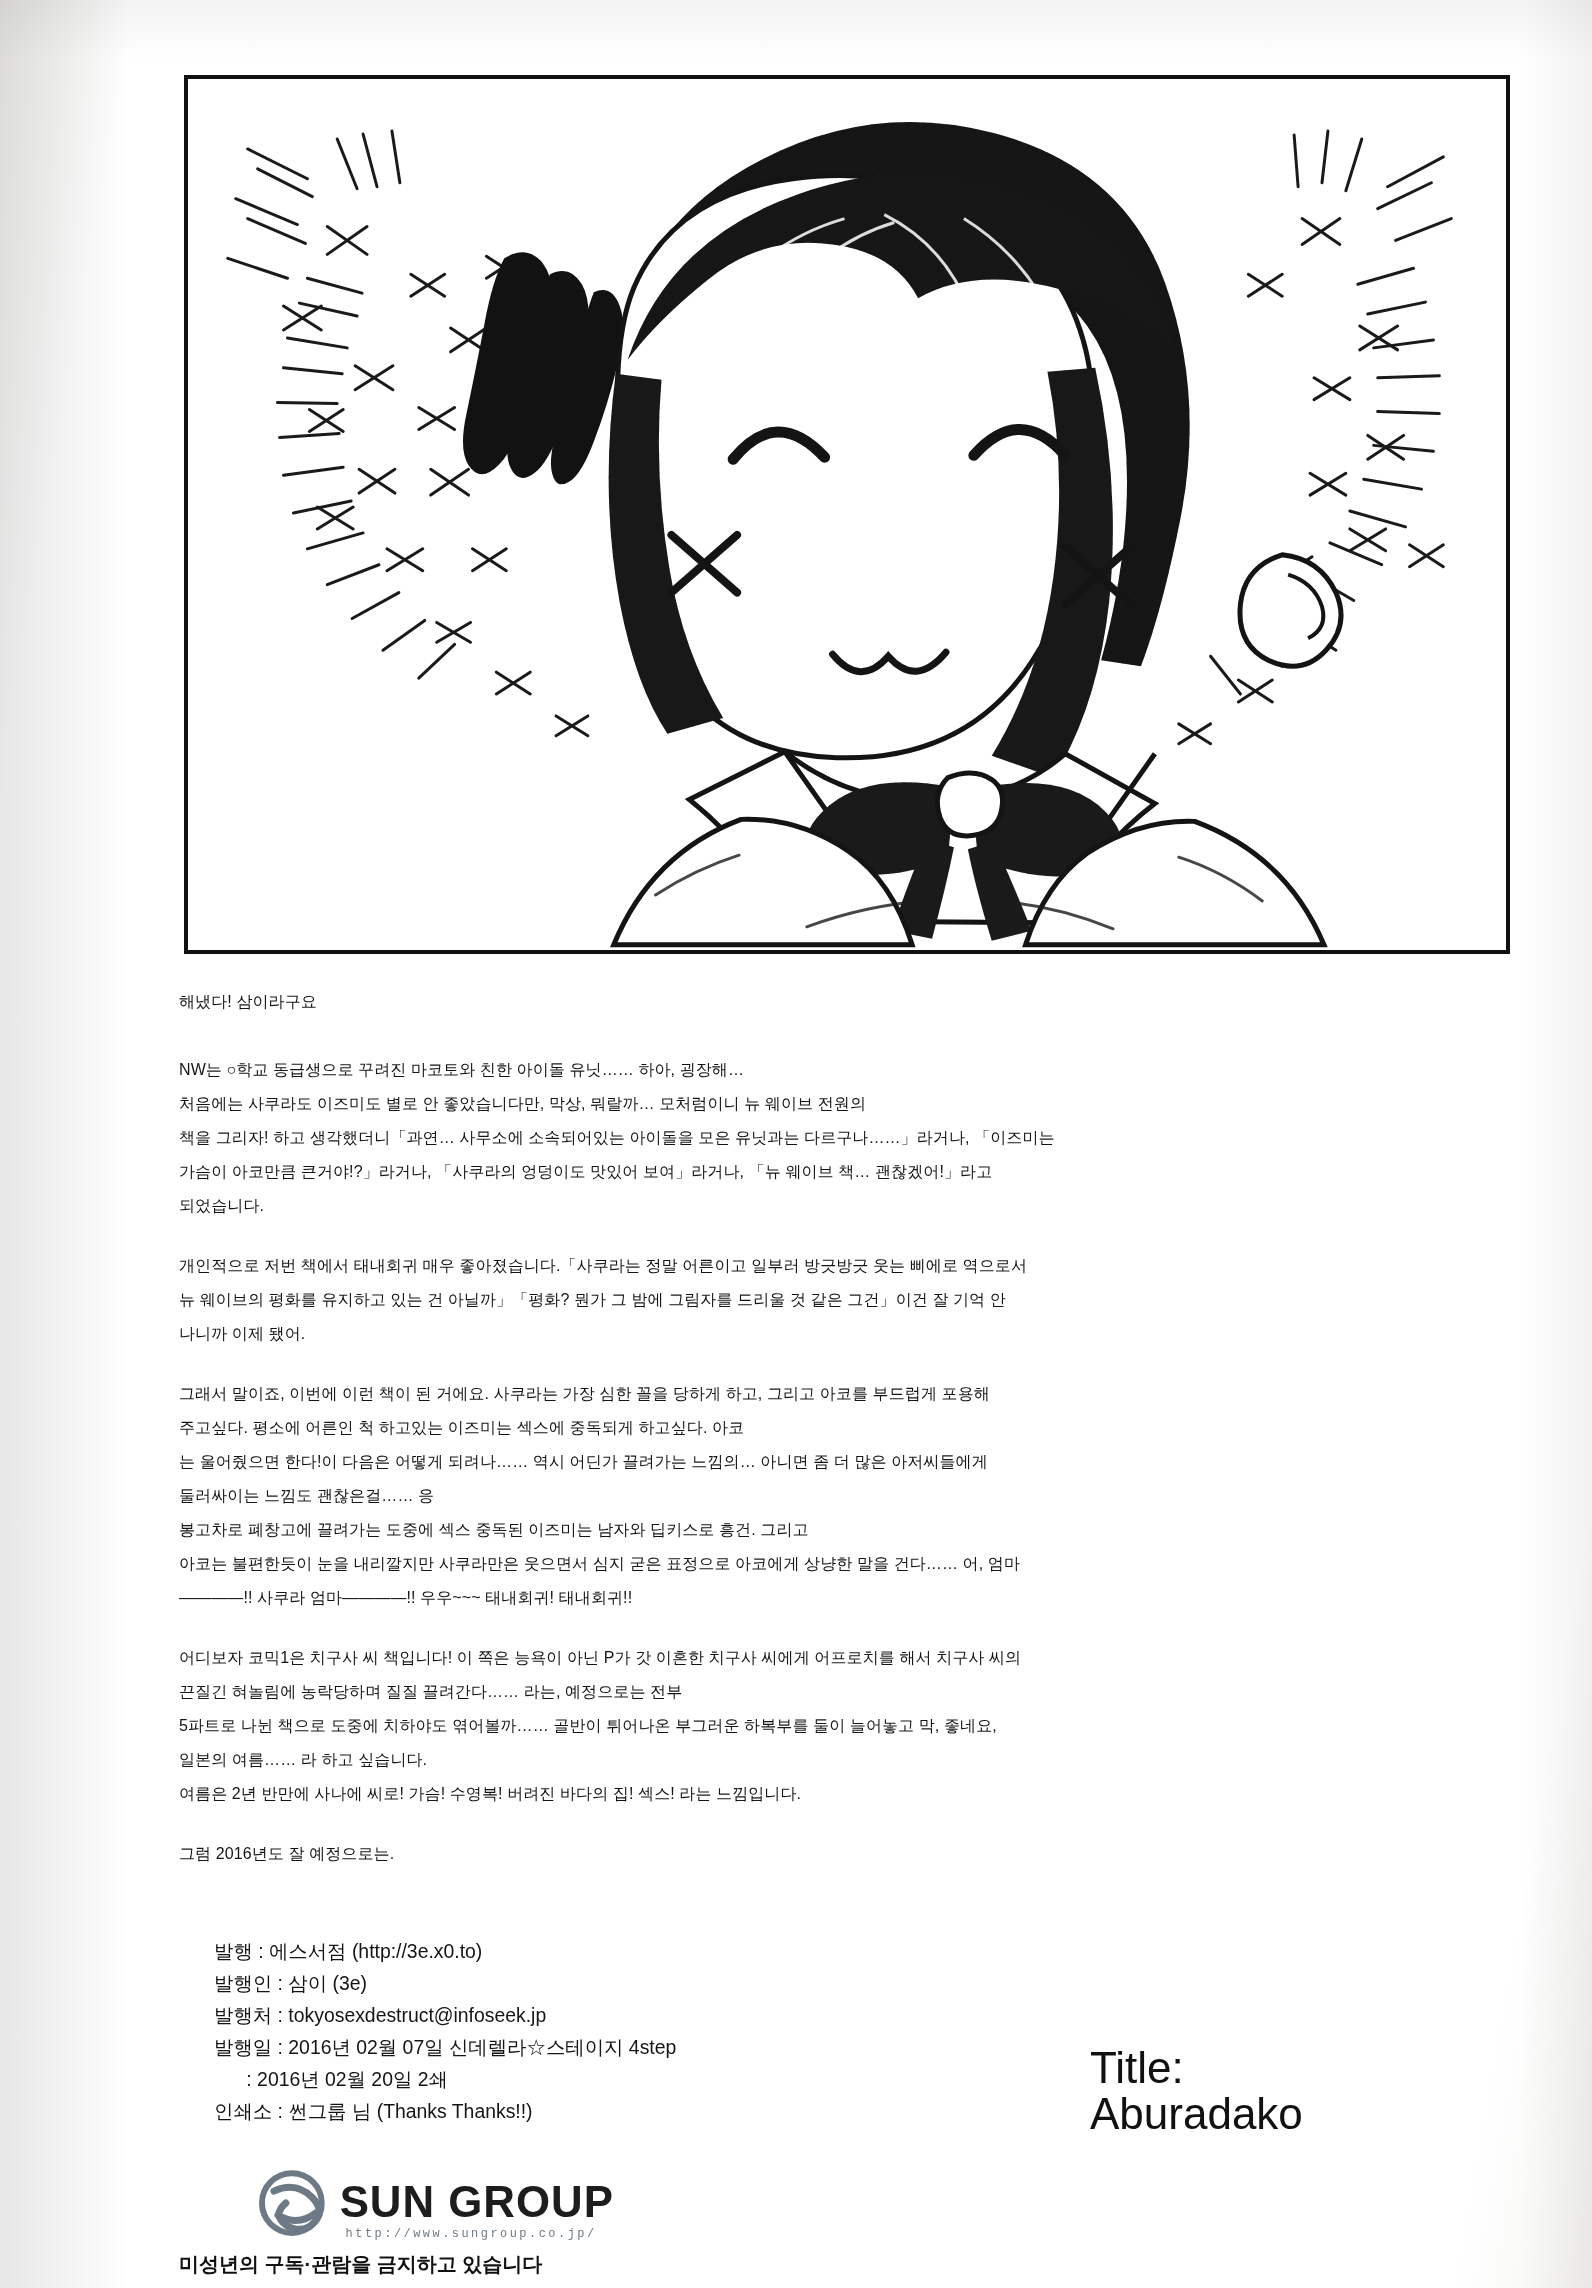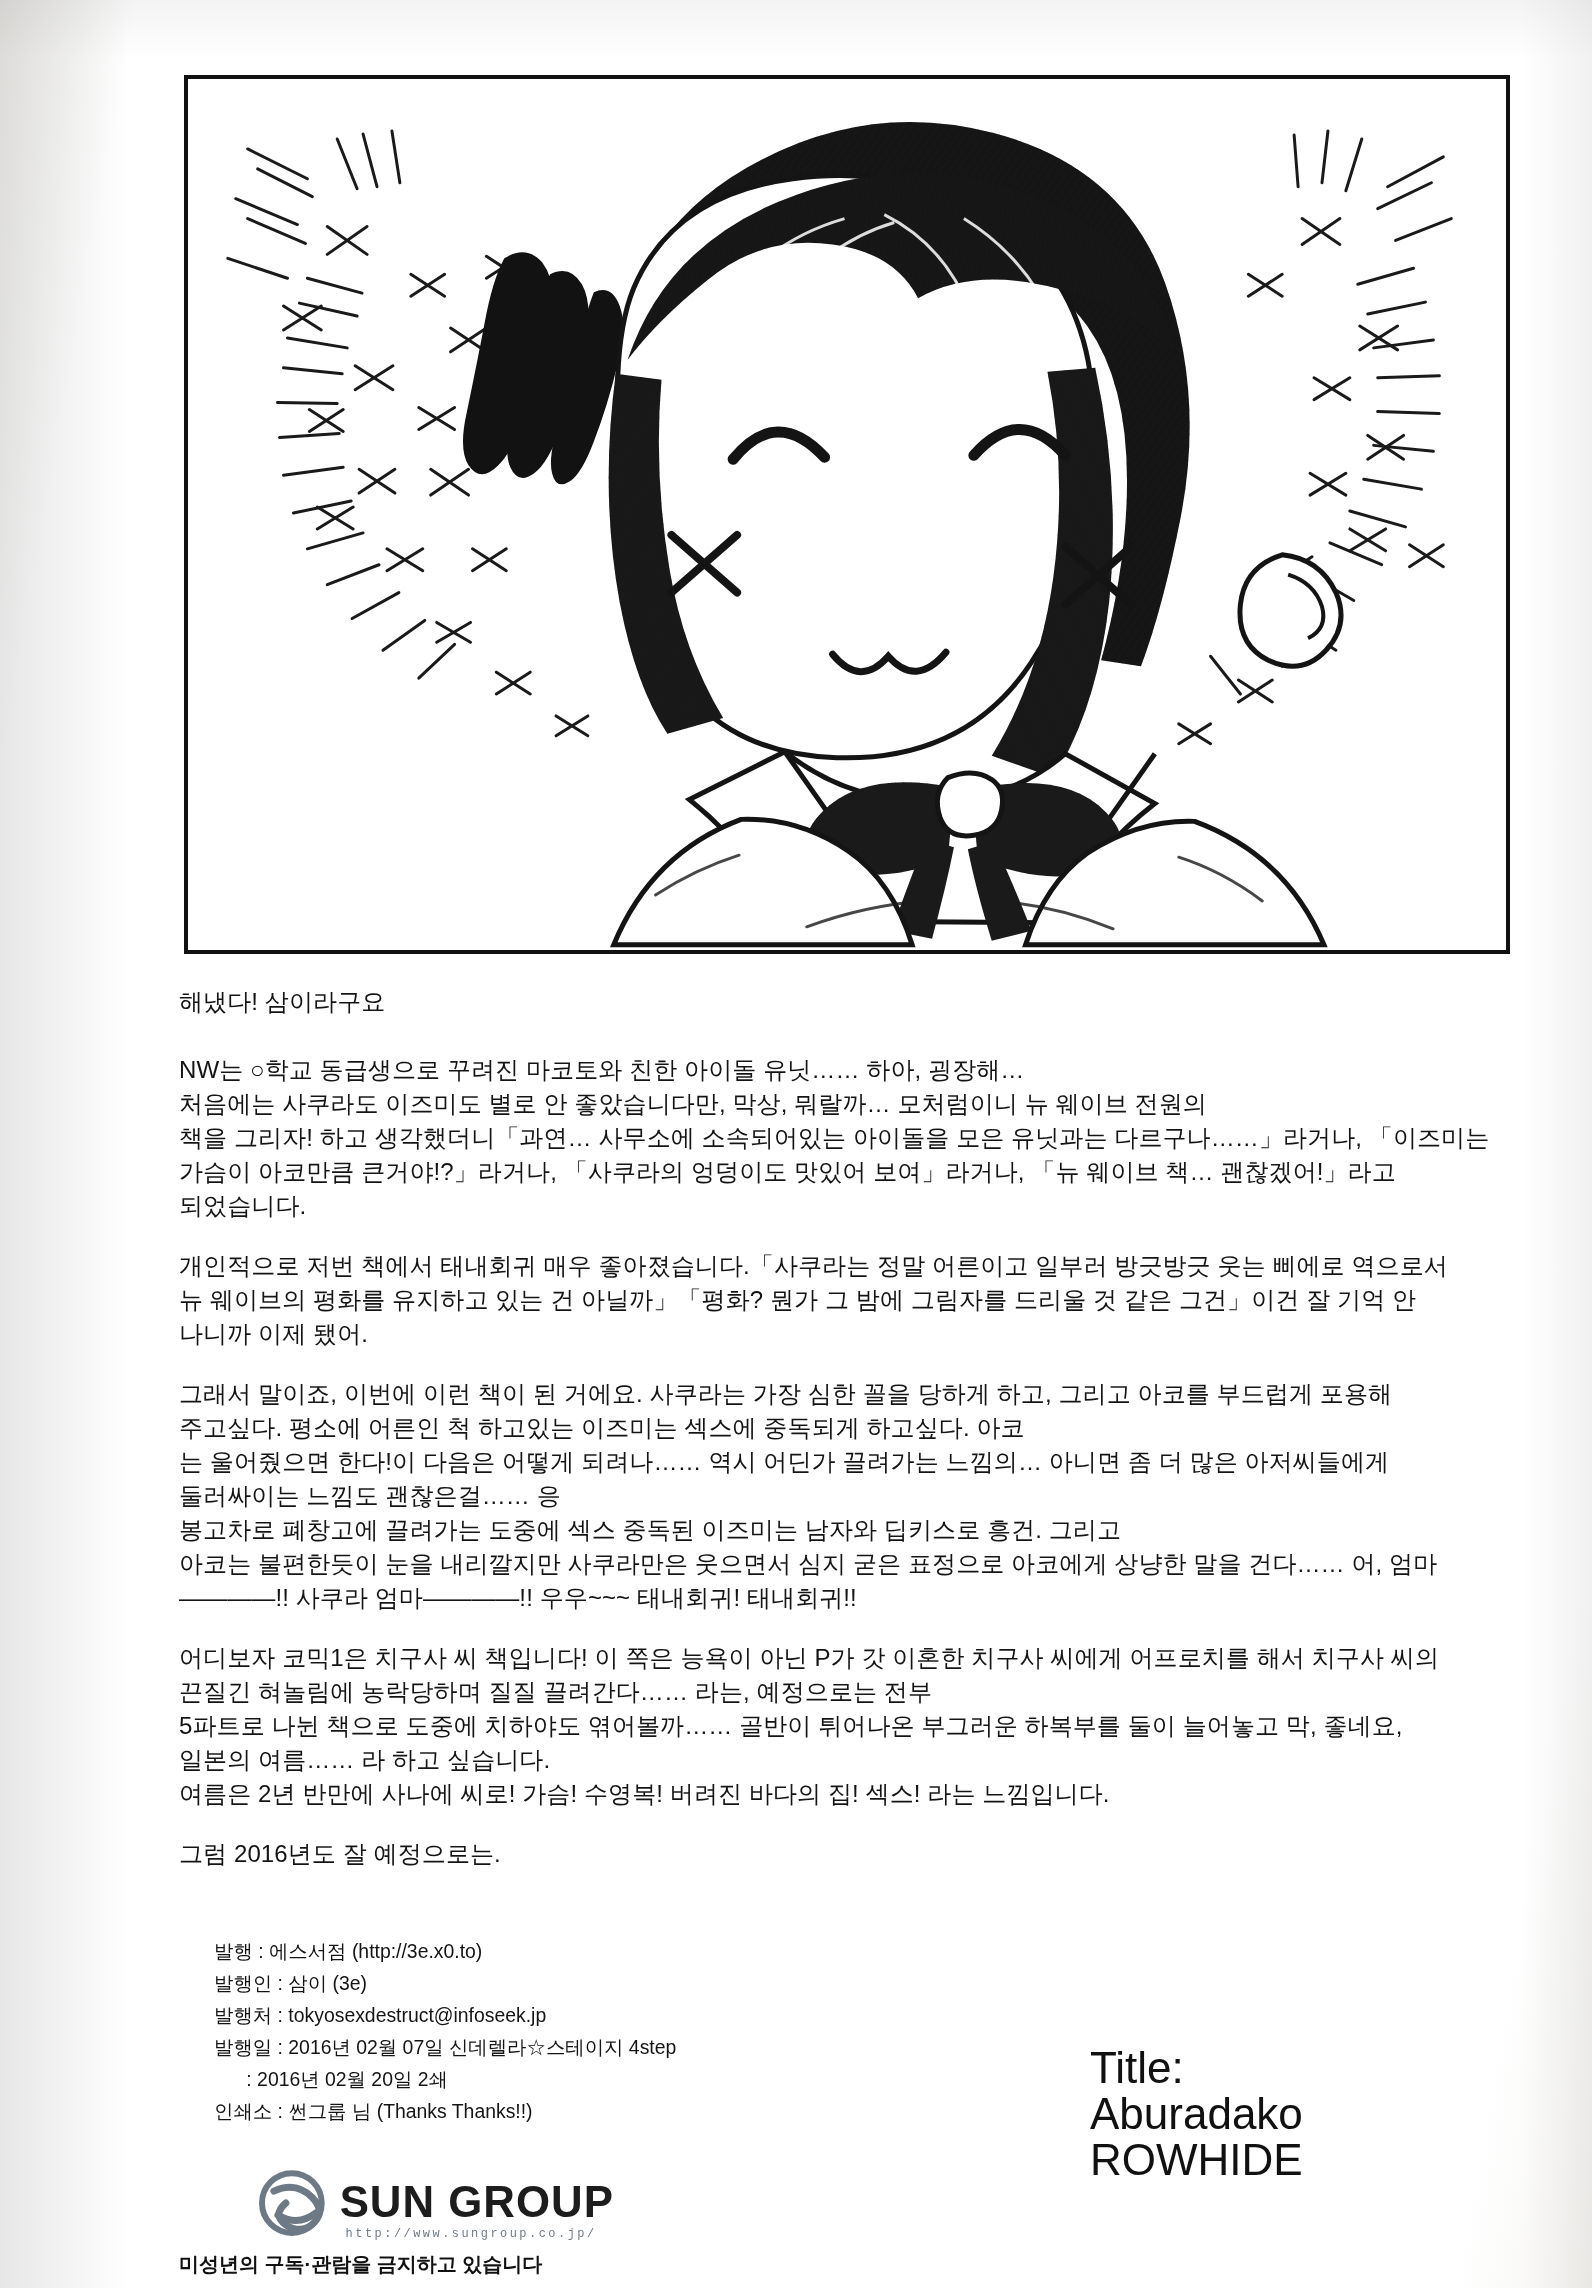--- a/index.html
+++ b/index.html
@@ -59,7 +59,7 @@
     left: 179px;
     top: 985px;
     width: 1313px;
-    font-size: 24px;
+    font-size: 16px;
     line-height: 34px;
     color: #141414;
     letter-spacing: 0.1px;

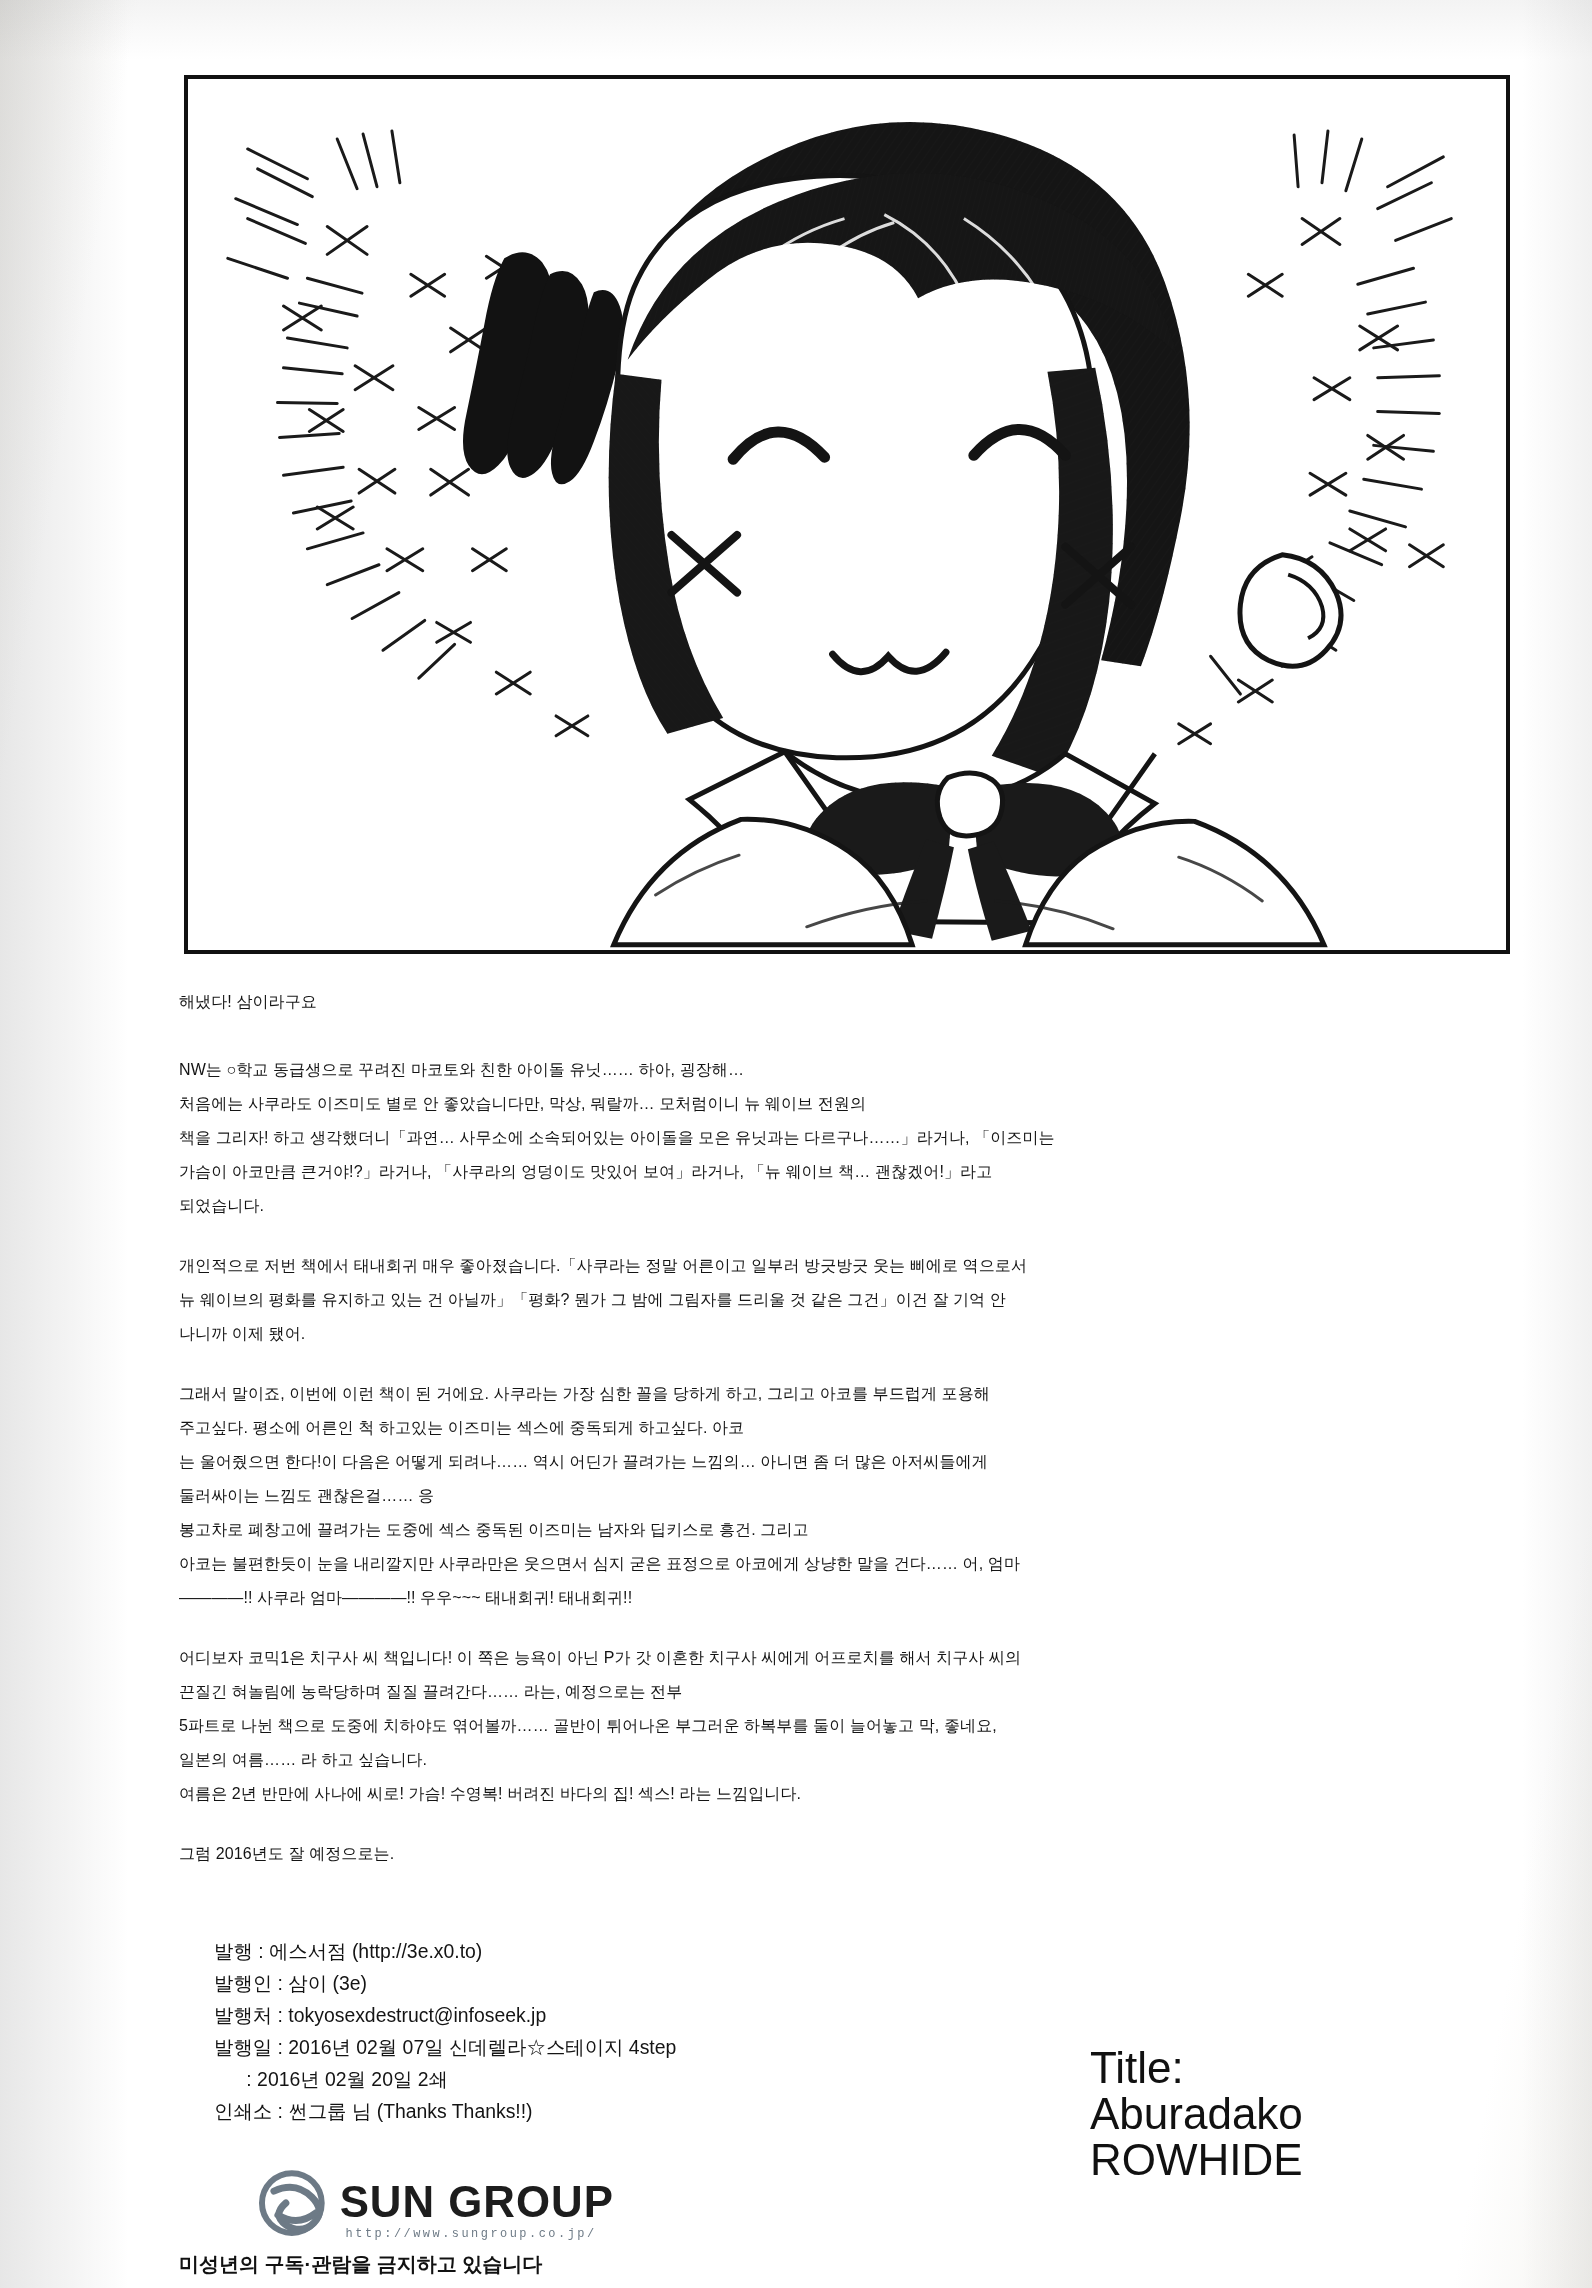--- a/index.html
+++ b/index.html
@@ -355,7 +355,6 @@
   <div class="title-block">
     <div>Title:</div>
     <div>Aburadako</div>
-    <div>ROWHIDE</div>
   </div>
 
   <div class="logo">

